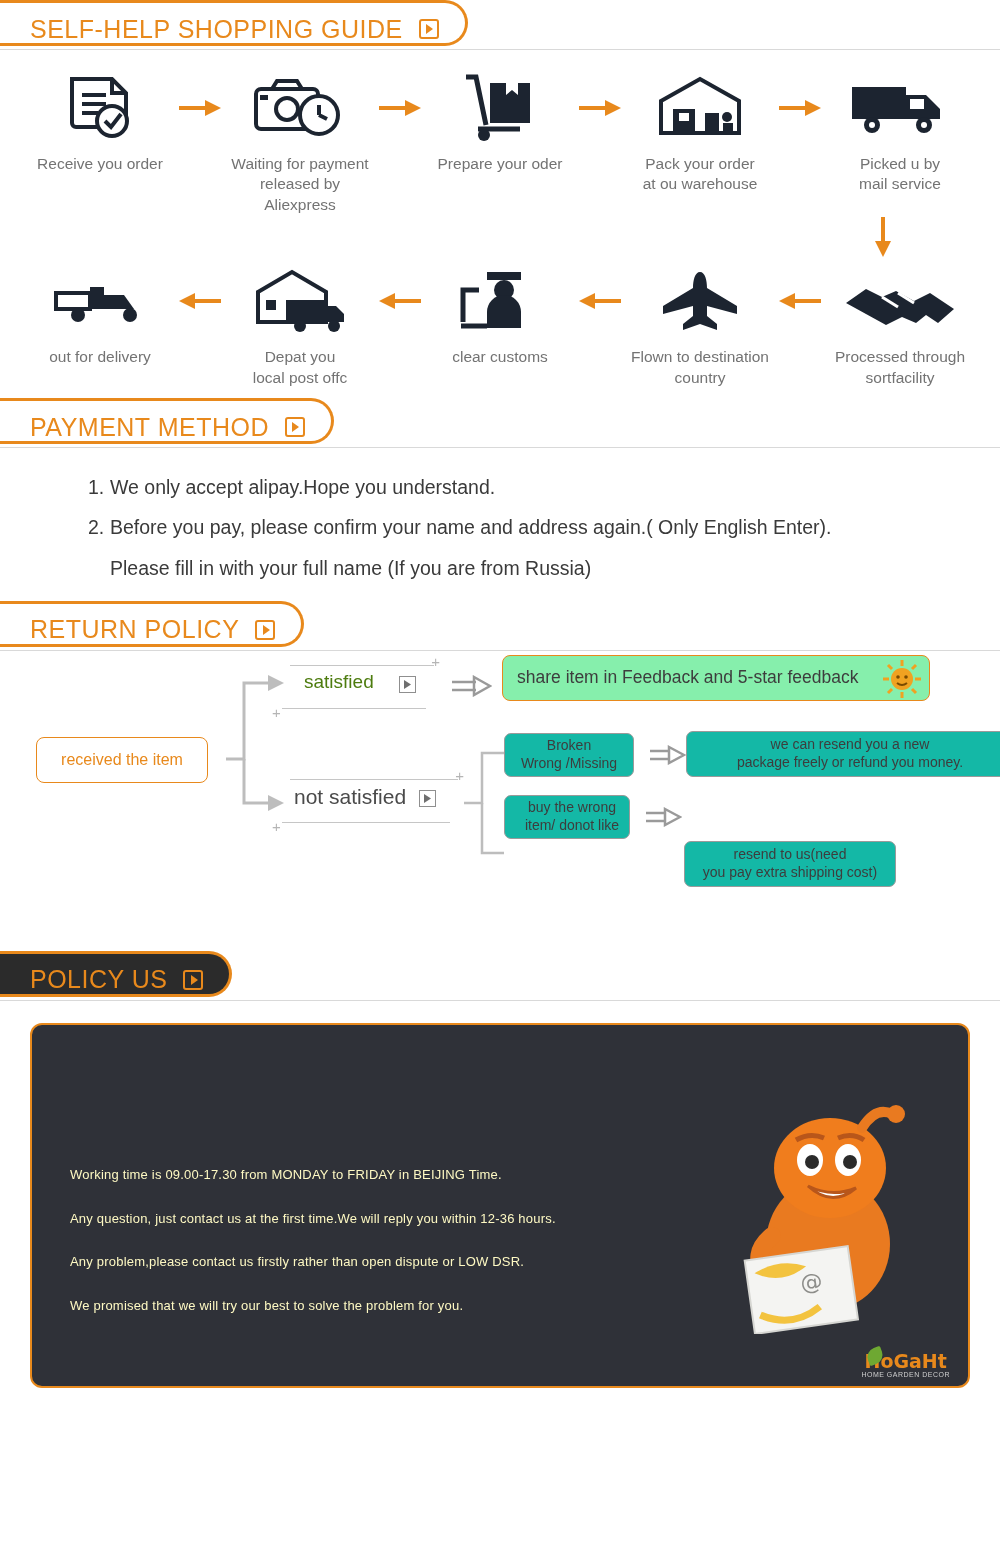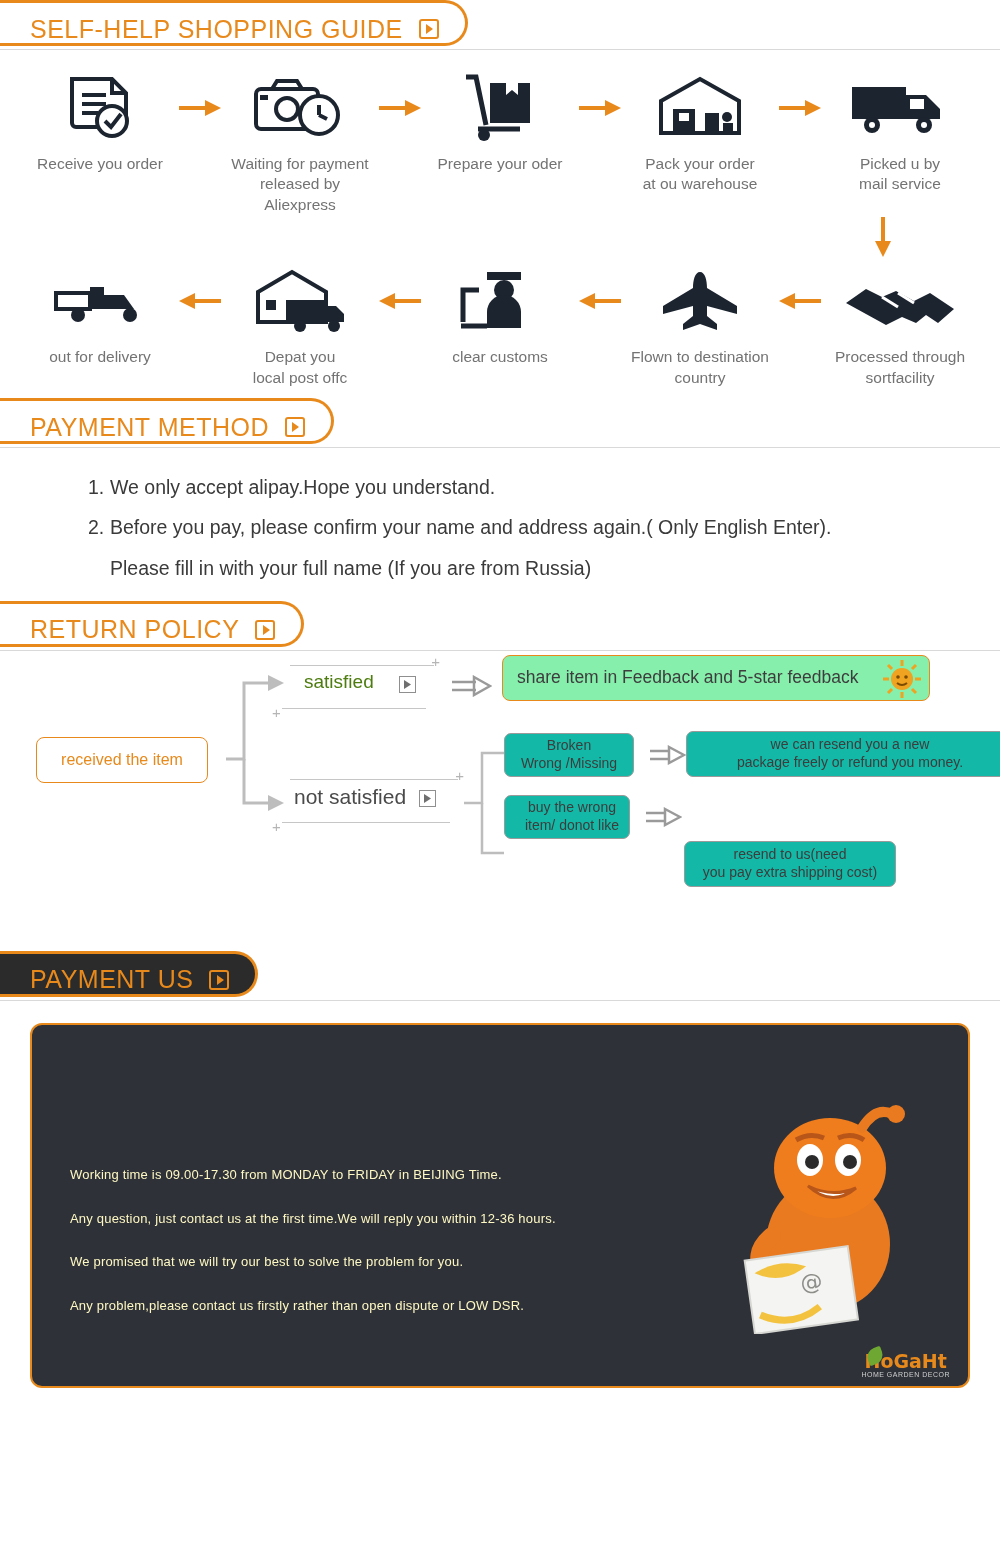--- a/index.html
+++ b/index.html
@@ -554,7 +554,7 @@
 
 <div class="section-head">
   <div class="banner filled">
-    <span class="banner-text">PAYMENT US</span>
+    <span class="banner-text">POLICY US</span>
     <span class="banner-arrow"></span>
   </div>
 </div>

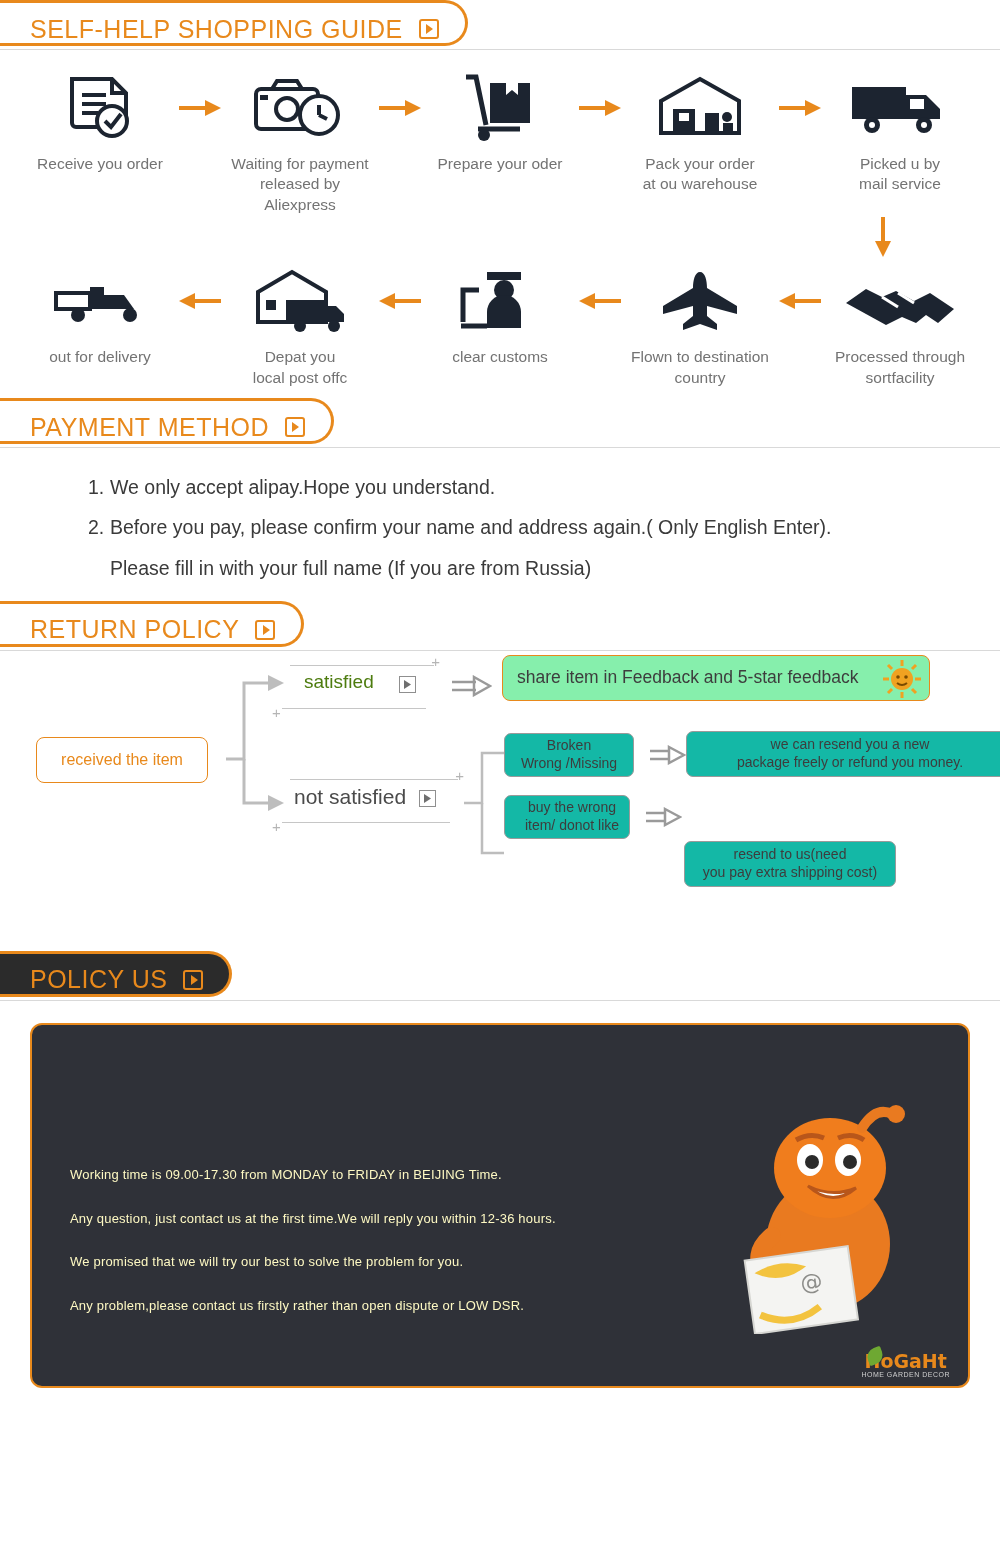--- a/index.html
+++ b/index.html
@@ -565,8 +565,8 @@
     <div class="dark-lines">
       <div class="dark-line">Working time is 09.00-17.30 from MONDAY to FRIDAY in BEIJING Time.</div>
       <div class="dark-line">Any question, just contact us at the first time.We will reply you within 12-36 hours.</div>
+      <div class="dark-line">Any problem,please contact us firstly rather than open dispute or LOW DSR.</div>
       <div class="dark-line"> We promised that we will try our best to solve the problem for you.</div>
-      <div class="dark-line">Any problem,please contact us firstly rather than open dispute or LOW DSR.</div>
     </div>
 
     <div class="mascot">

